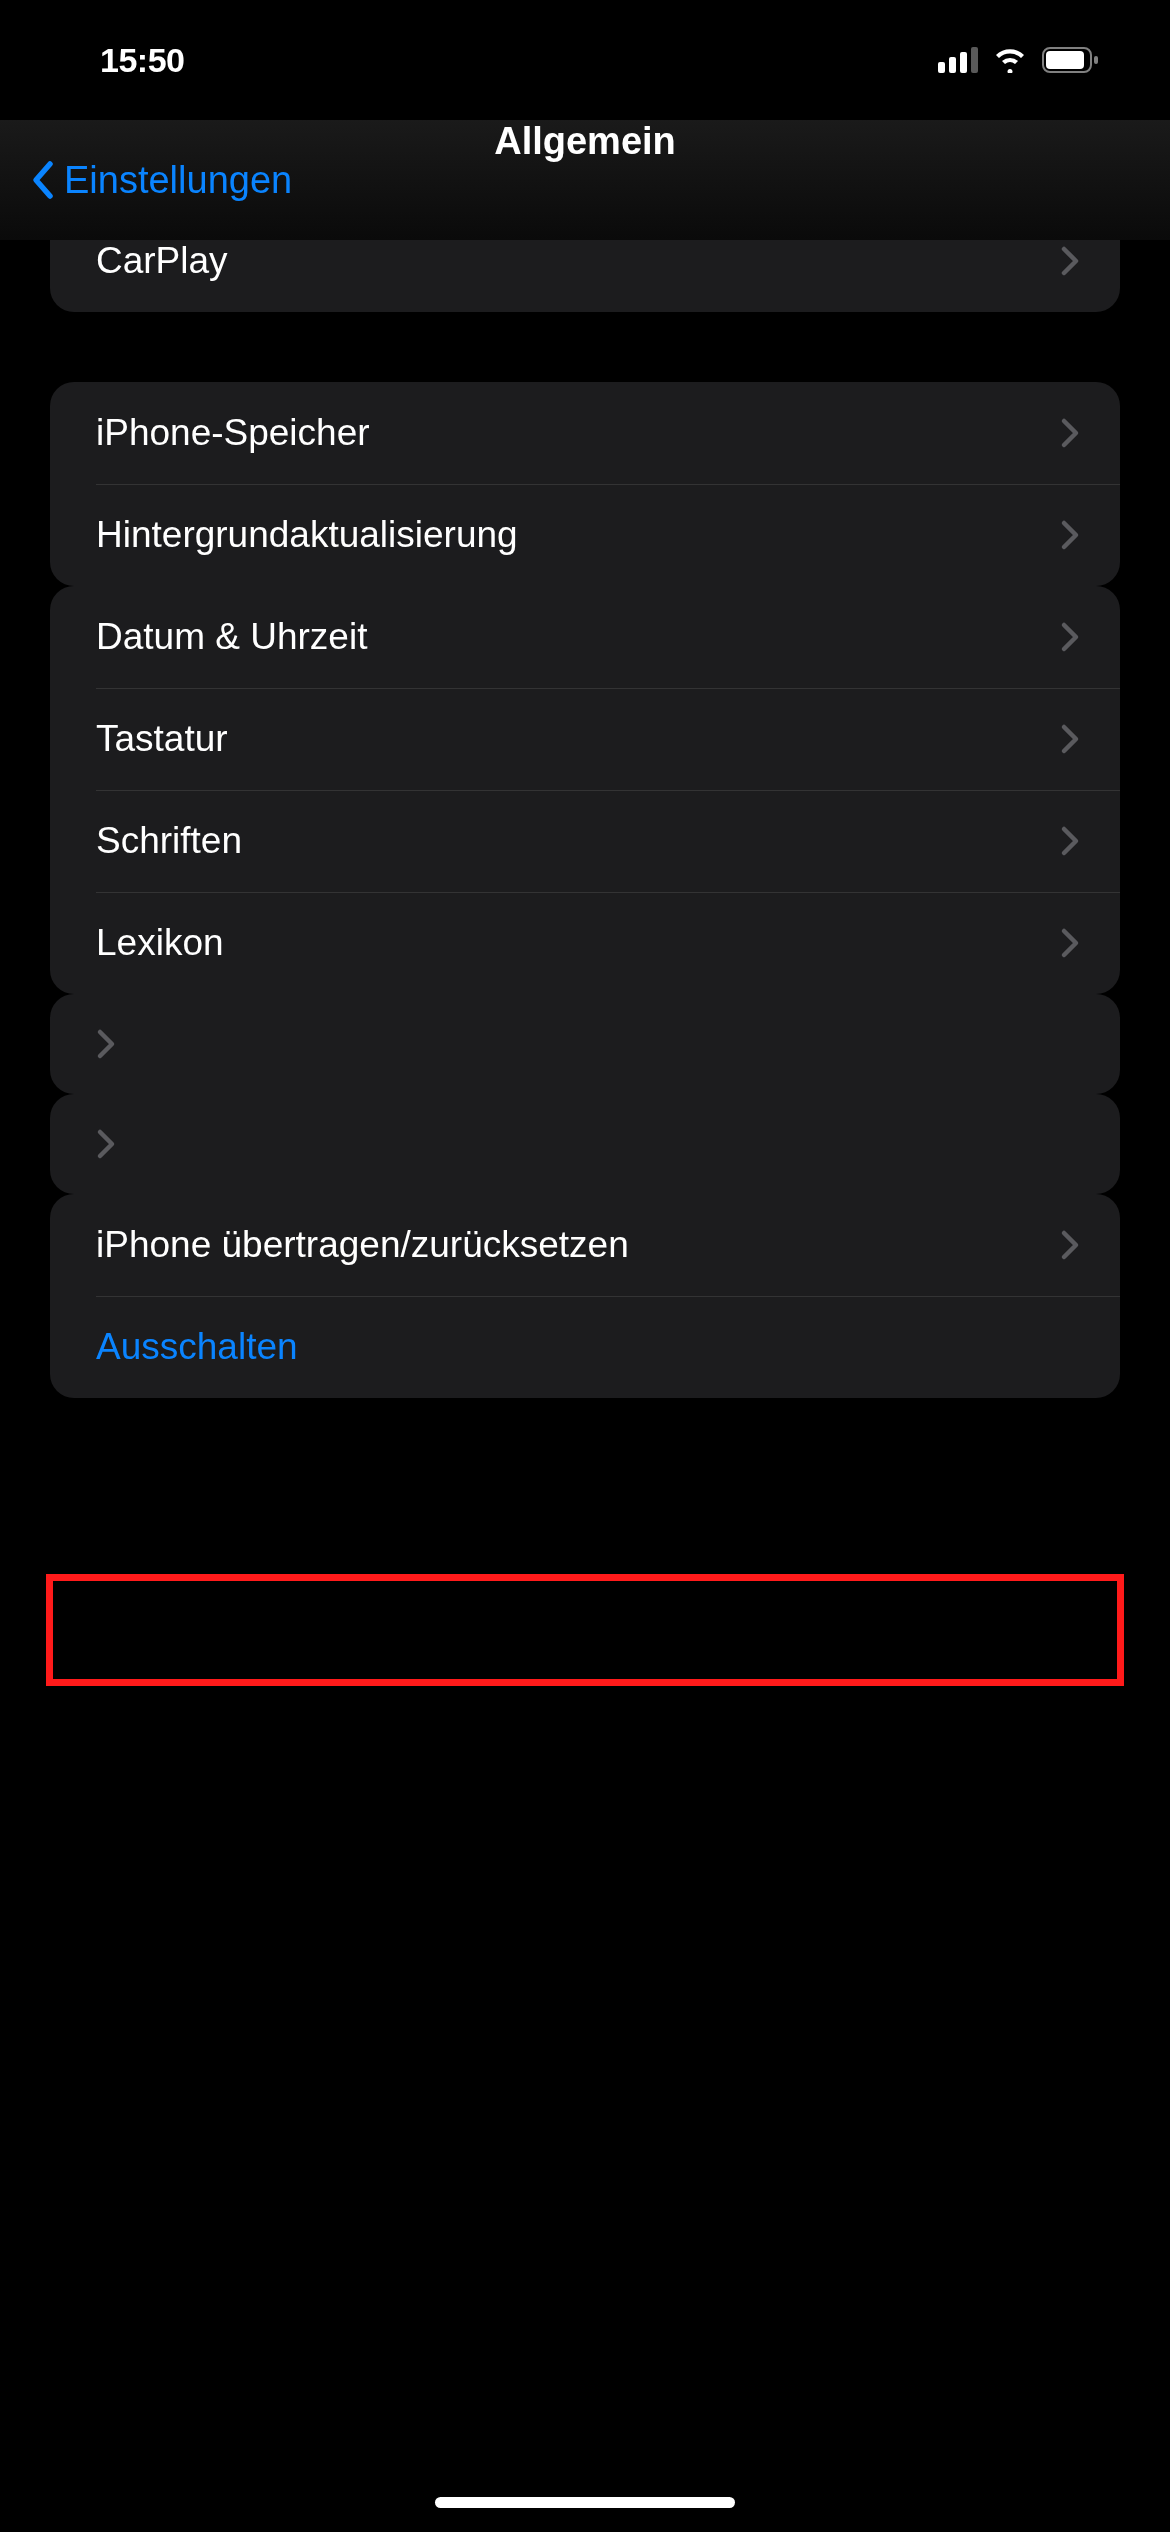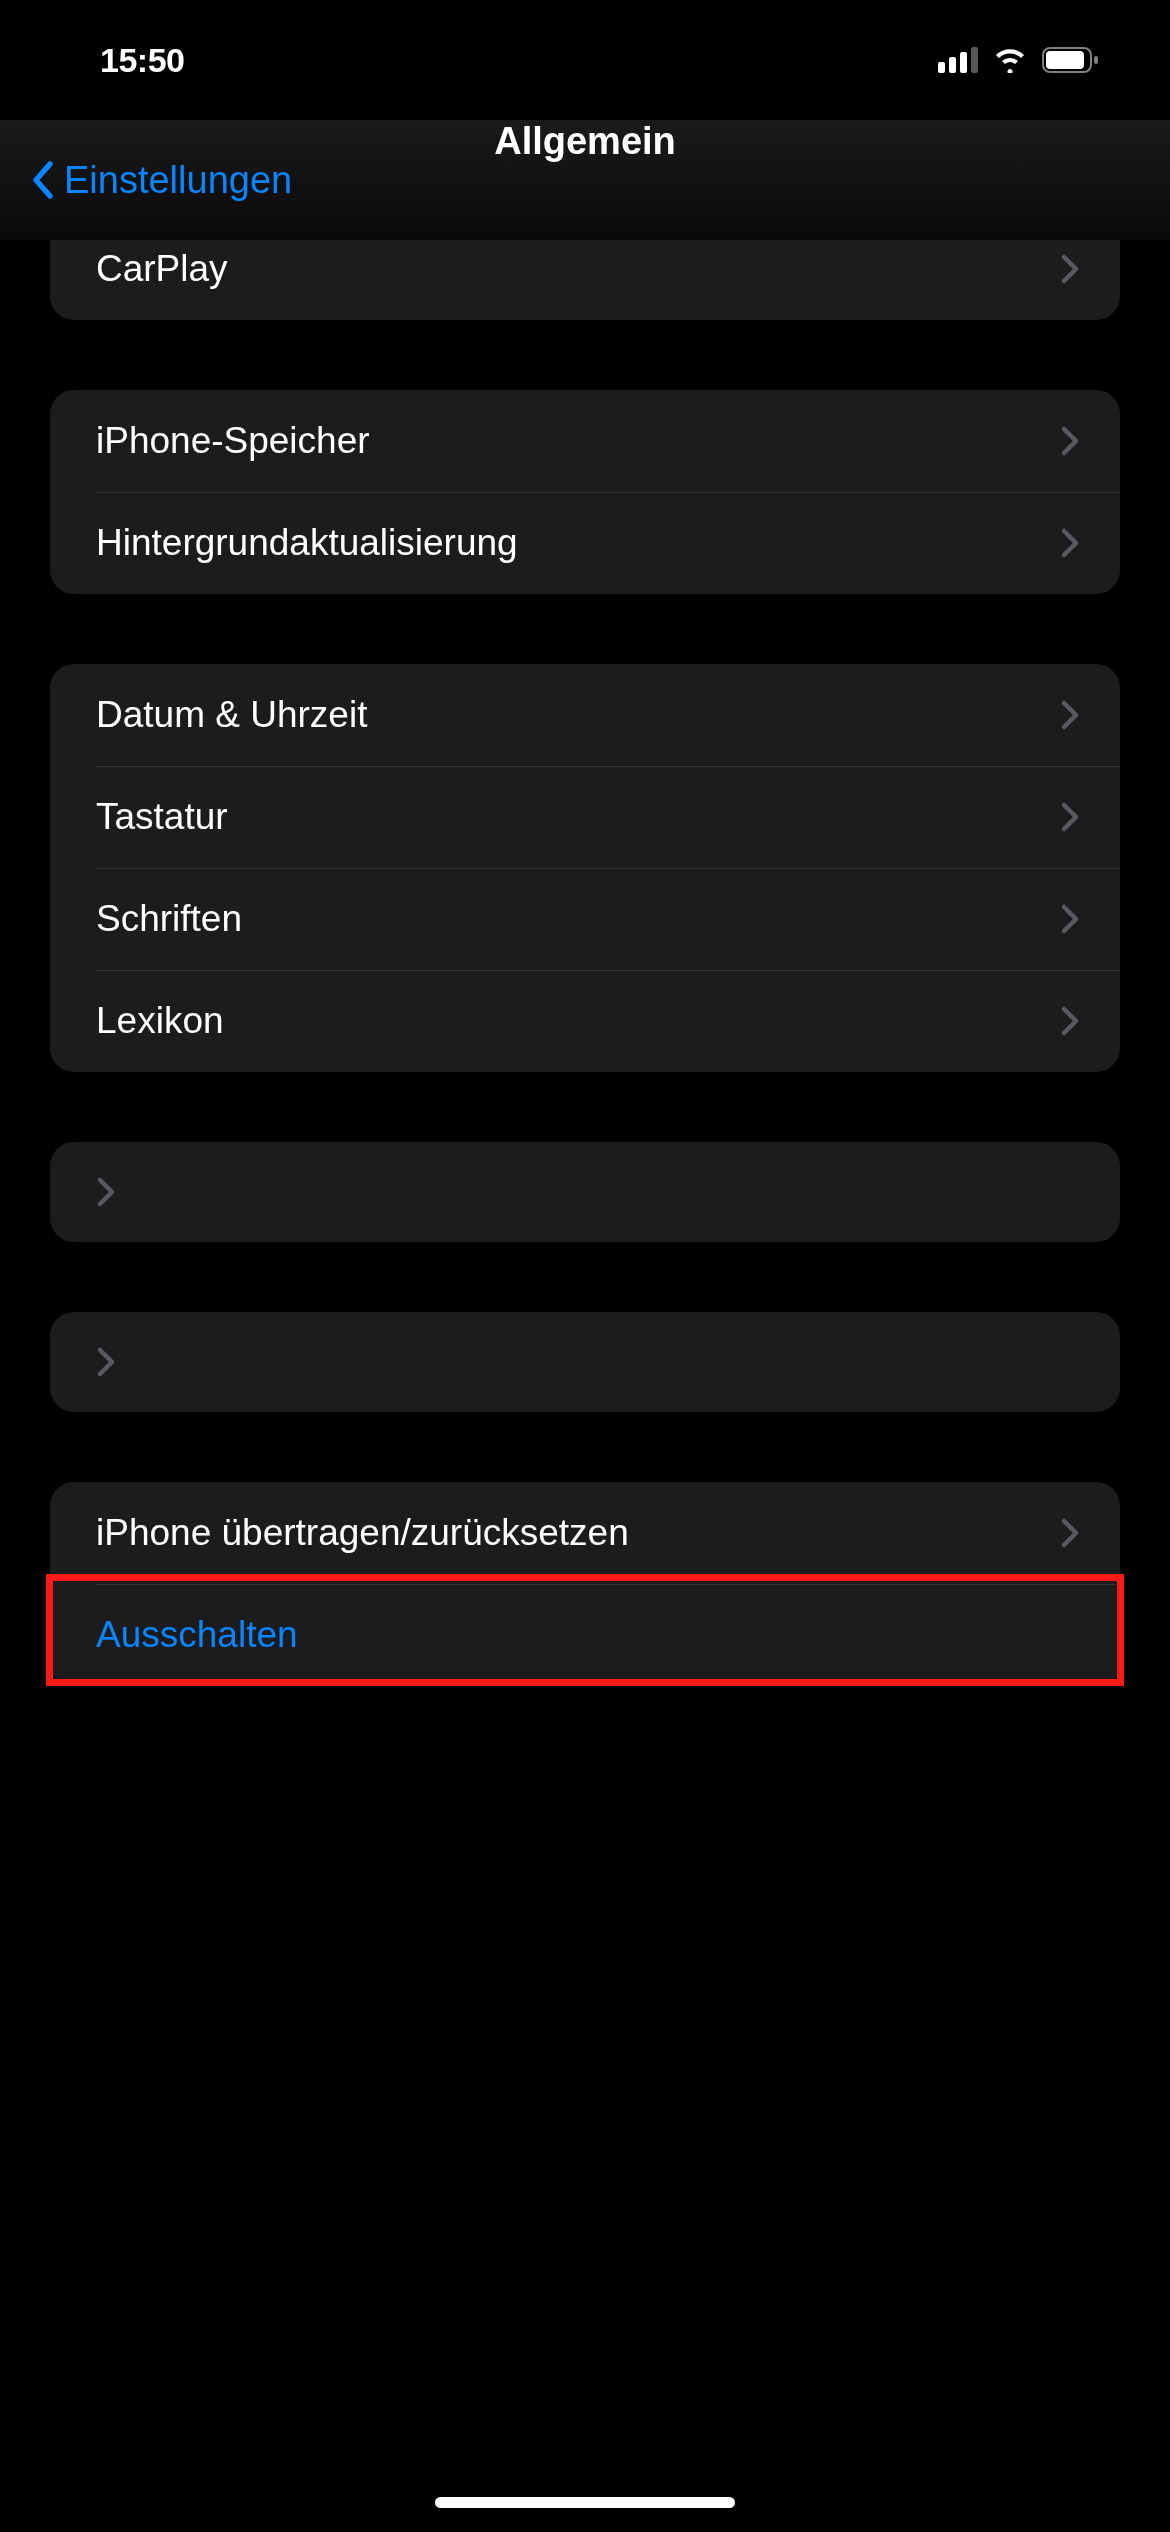--- a/index.html
+++ b/index.html
@@ -134,7 +134,7 @@
       stroke-linejoin: round;
     }
     .partial-row {
-      padding-top: 8px;
+      padding-top: 0;
       min-height: 60px;
       color: rgba(255,255,255,0.5);
       text-align: right;

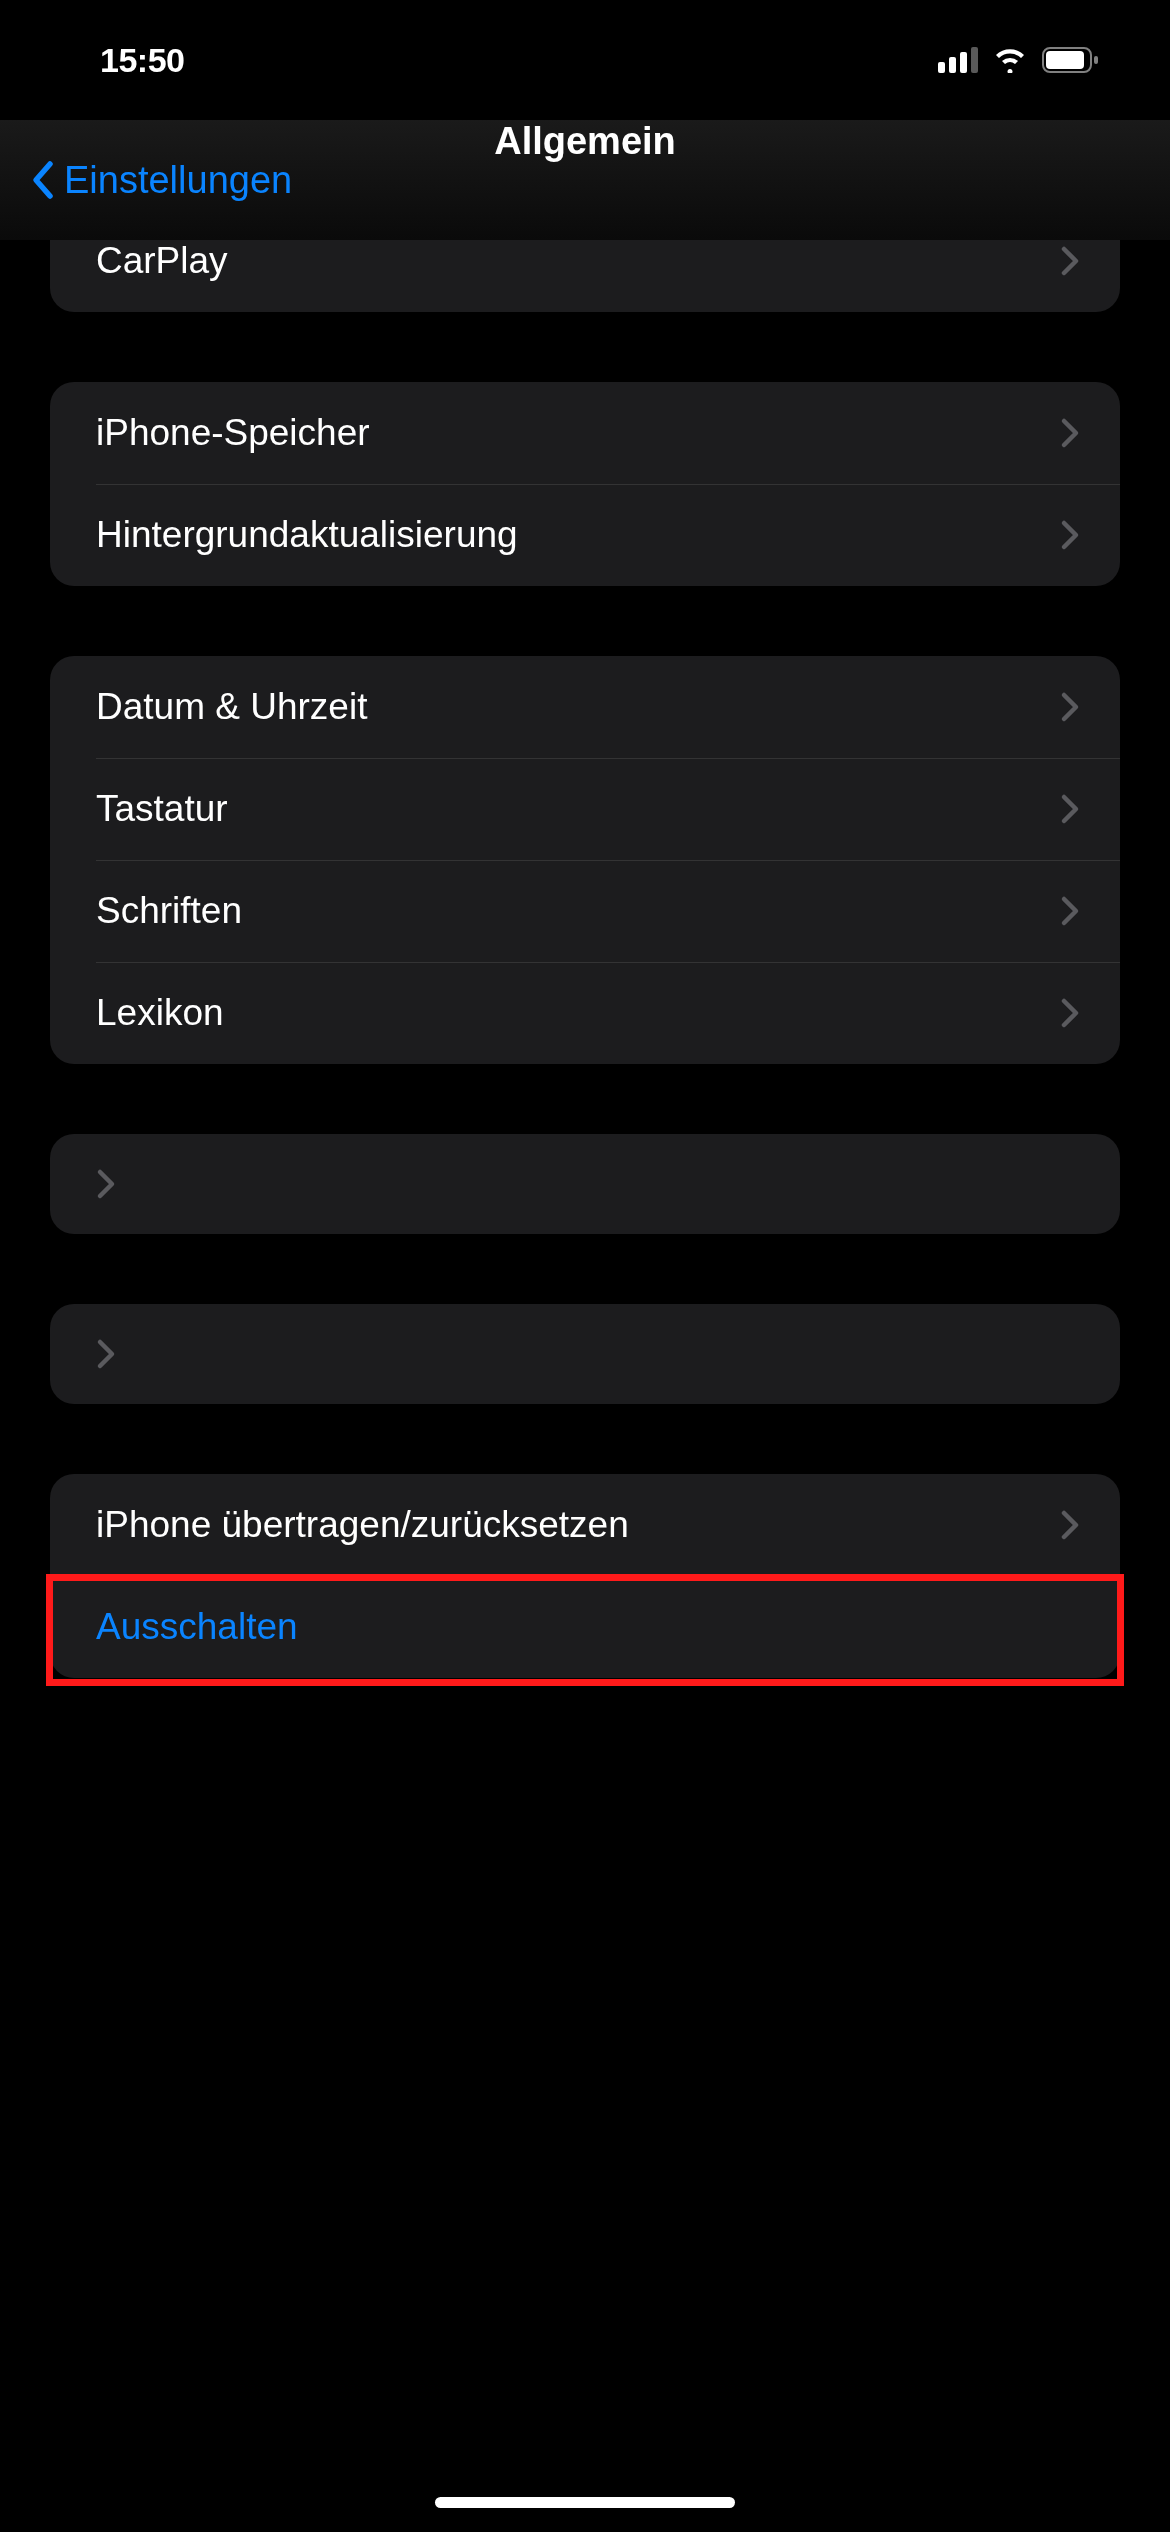--- a/index.html
+++ b/index.html
@@ -90,7 +90,6 @@
       background: #1c1c1e;
       border-radius: 24px;
       overflow: hidden;
-      margin-bottom: 70px;
     }
     .group.cut-top {
       border-top-left-radius: 0;

